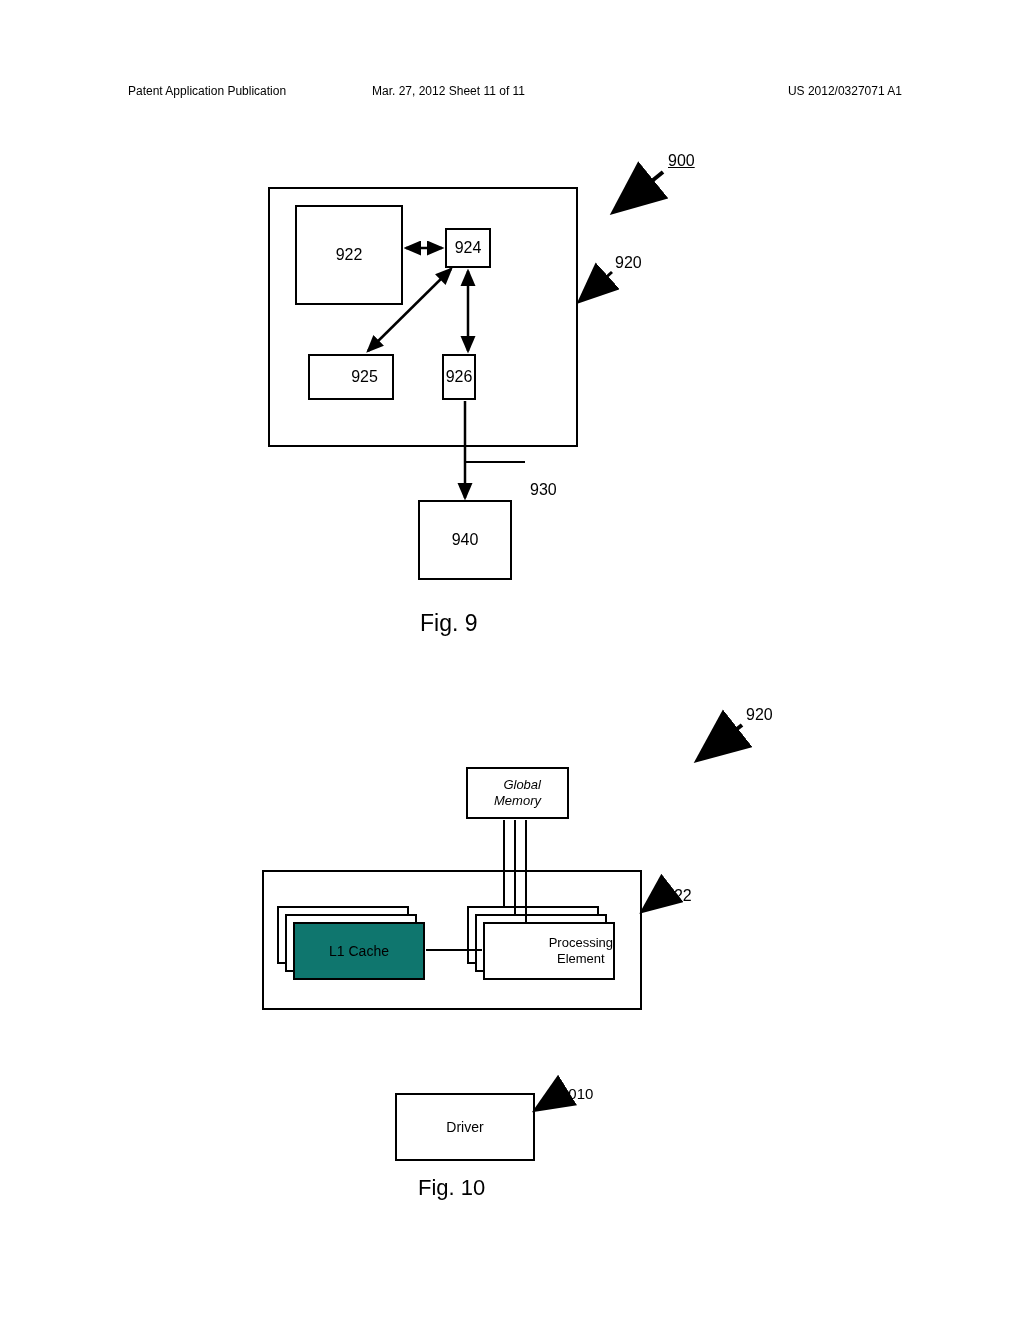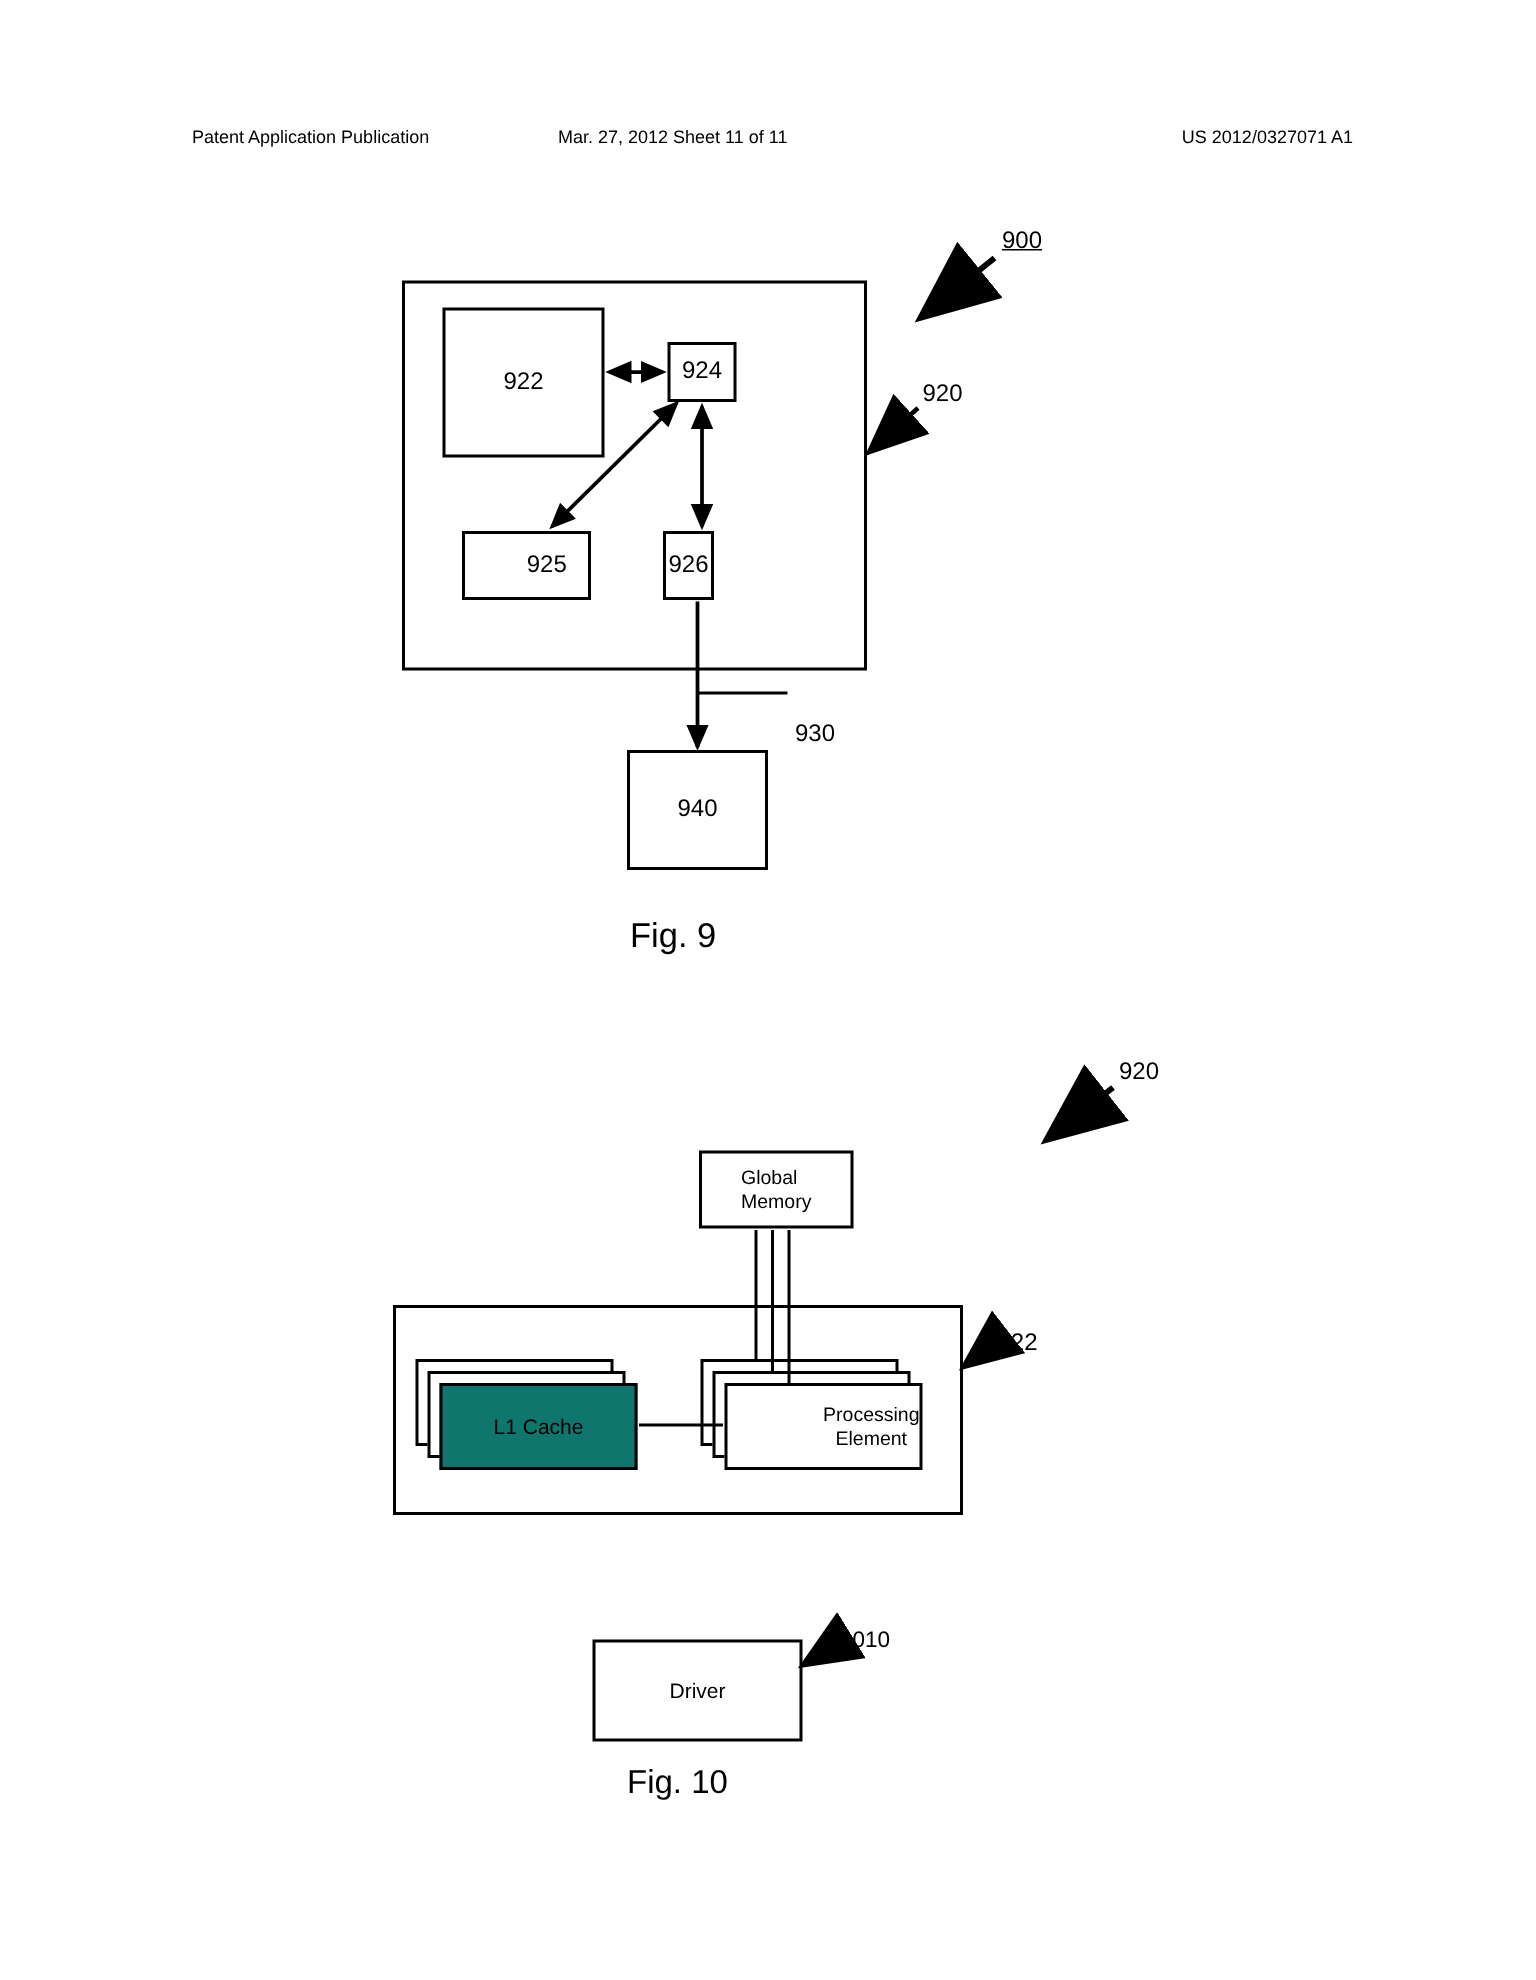--- a/index.html
+++ b/index.html
@@ -160,8 +160,9 @@
       align-items: center;
       justify-content: center;
       font-size: 13px;
-      text-align: left;
+      text-align: right;
       line-height: 1.2;
+      font-style: italic;
     }
     .fig10-outer-box {
       position: absolute;

